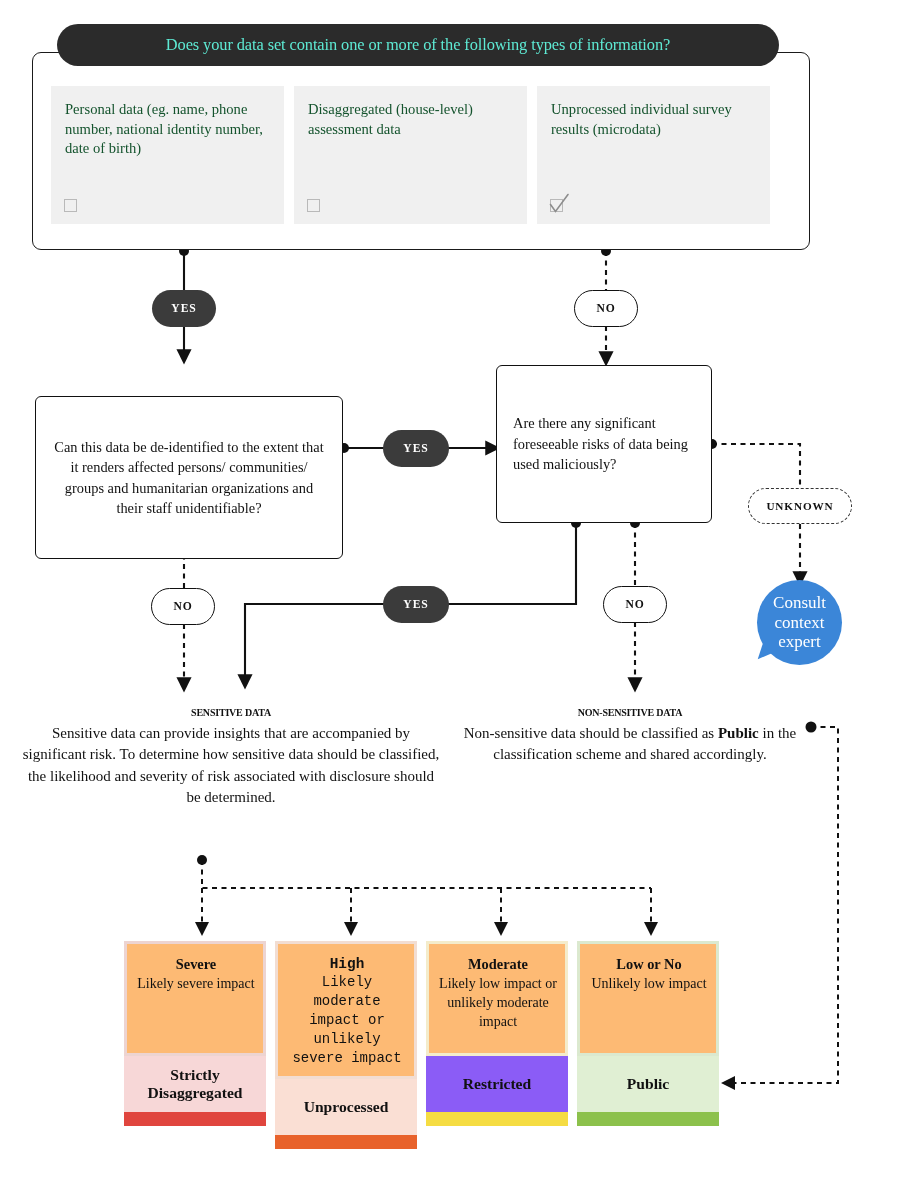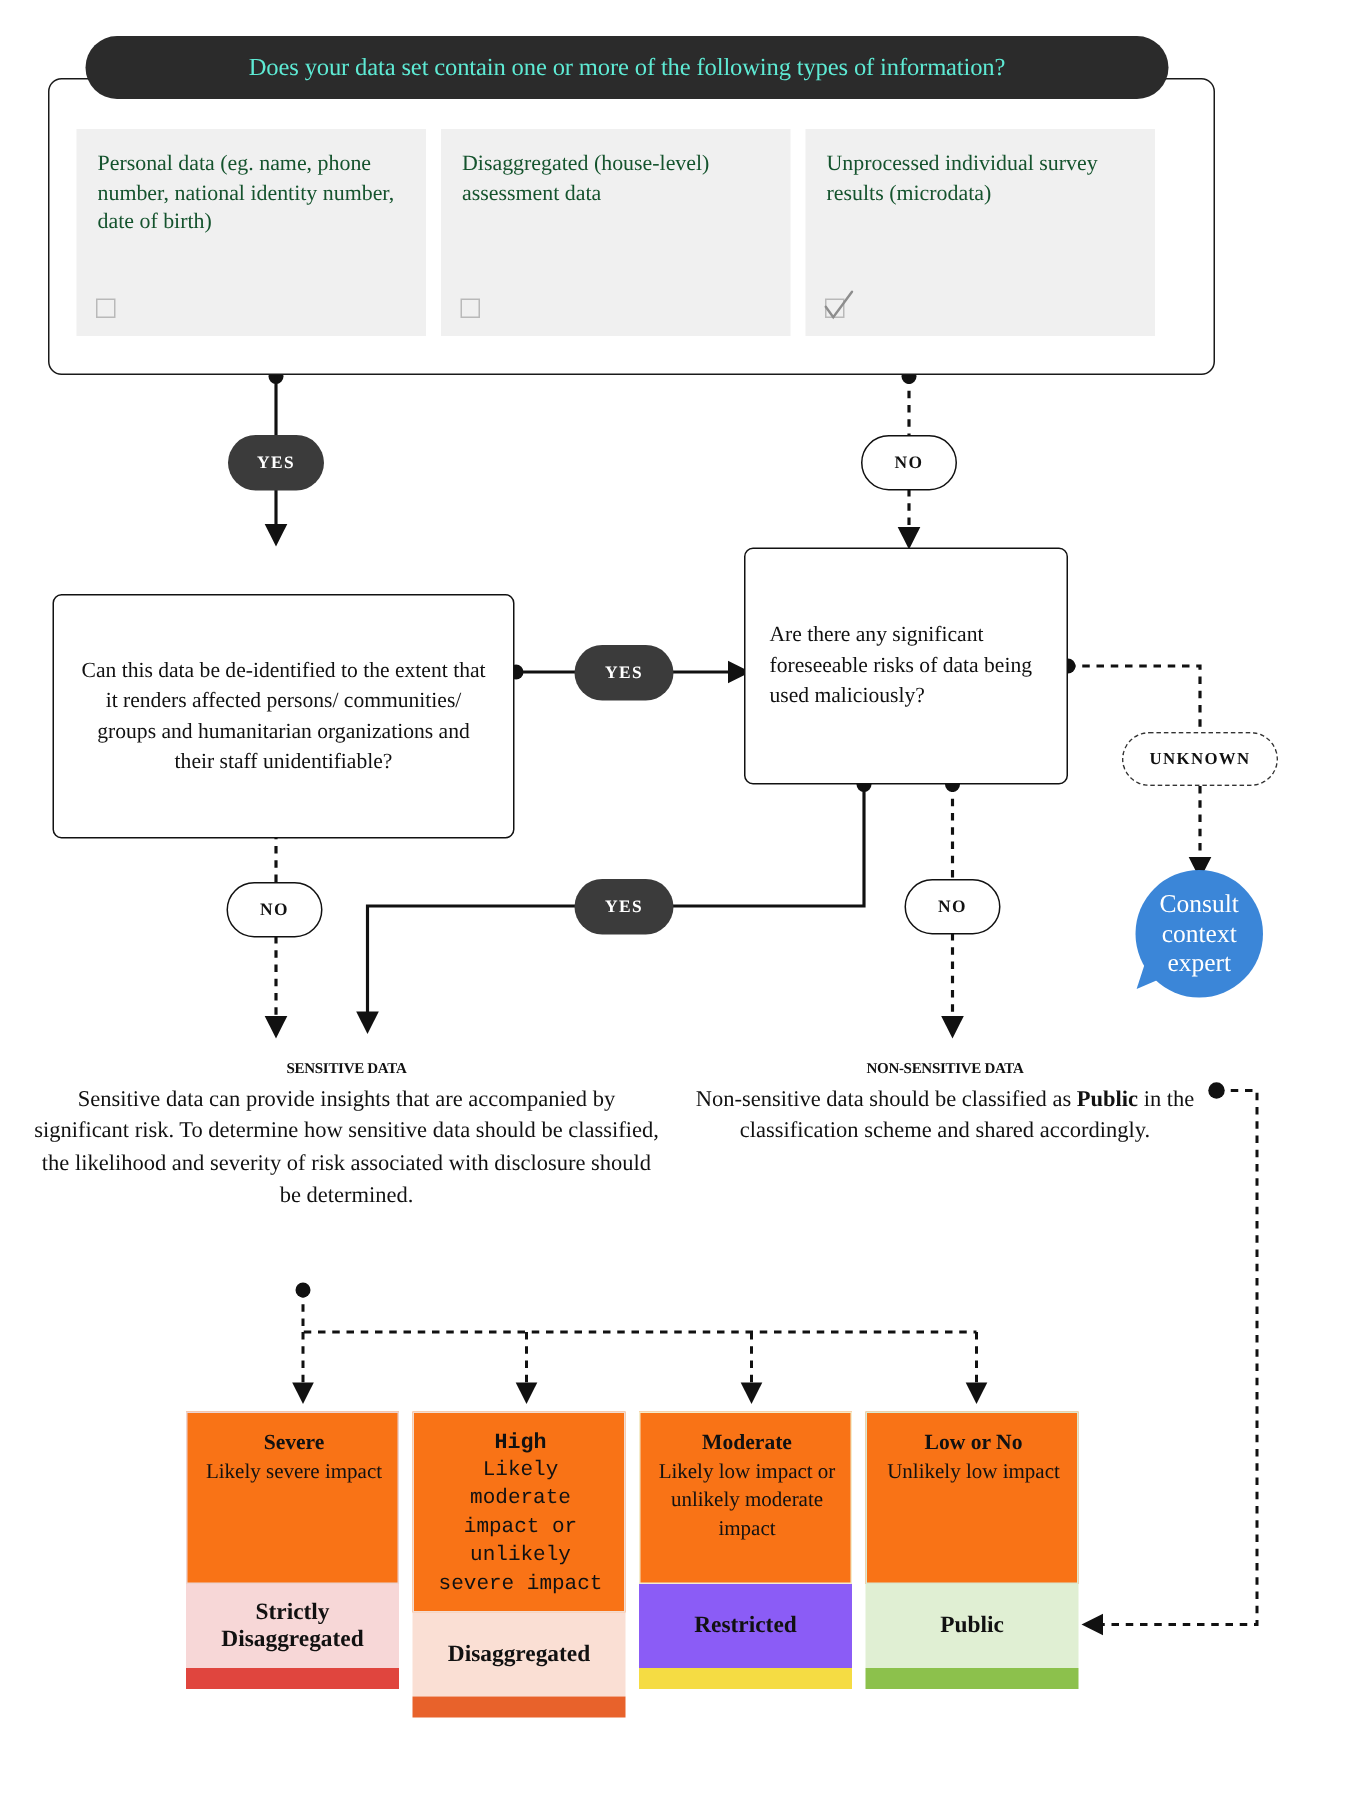--- a/index.html
+++ b/index.html
@@ -243,8 +243,8 @@
     flex-direction: column;
   }
   .class-top {
-    background: #f97316;
-    border: 1px solid #b91c1c;
+    background: #fdba74;
+    border: 3px solid #b91c1c;
     box-sizing: border-box;
     min-height: 115px;
     padding: 12px 8px 8px 10px;

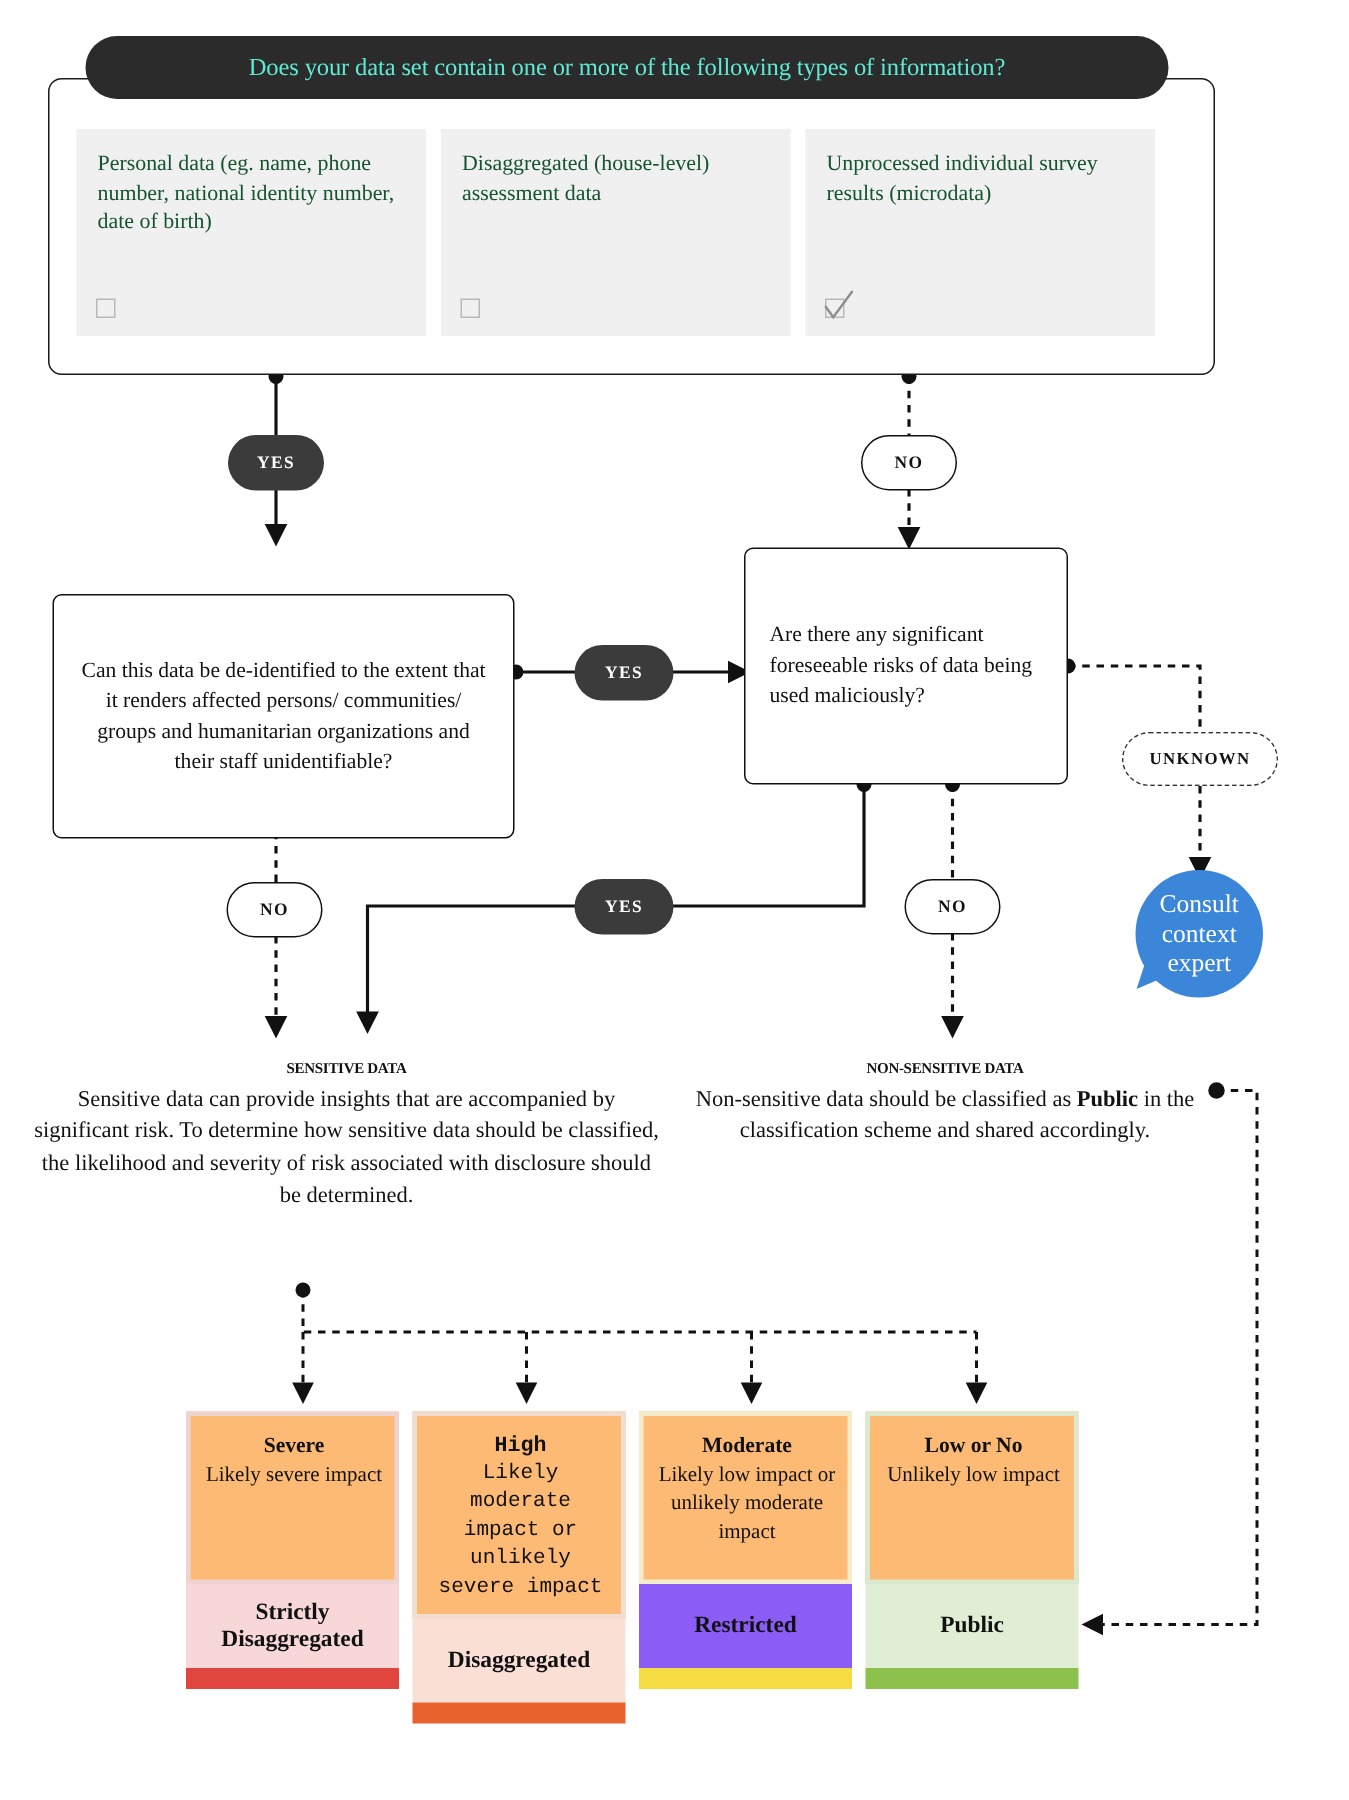--- a/index.html
+++ b/index.html
@@ -405,7 +405,7 @@
         <div class="class-level">High</div>
         <div class="class-desc">Likely moderate impact or unlikely severe impact</div>
       </div>
-      <div class="class-label" style="background: rgb(250, 223, 212);">Disaggregated</div>
+      <div class="class-label" style="background: rgb(250, 223, 212);">Unprocessed</div>
       <div class="class-bar" style="background: rgb(232, 98, 43);"></div>
     </div>
 

